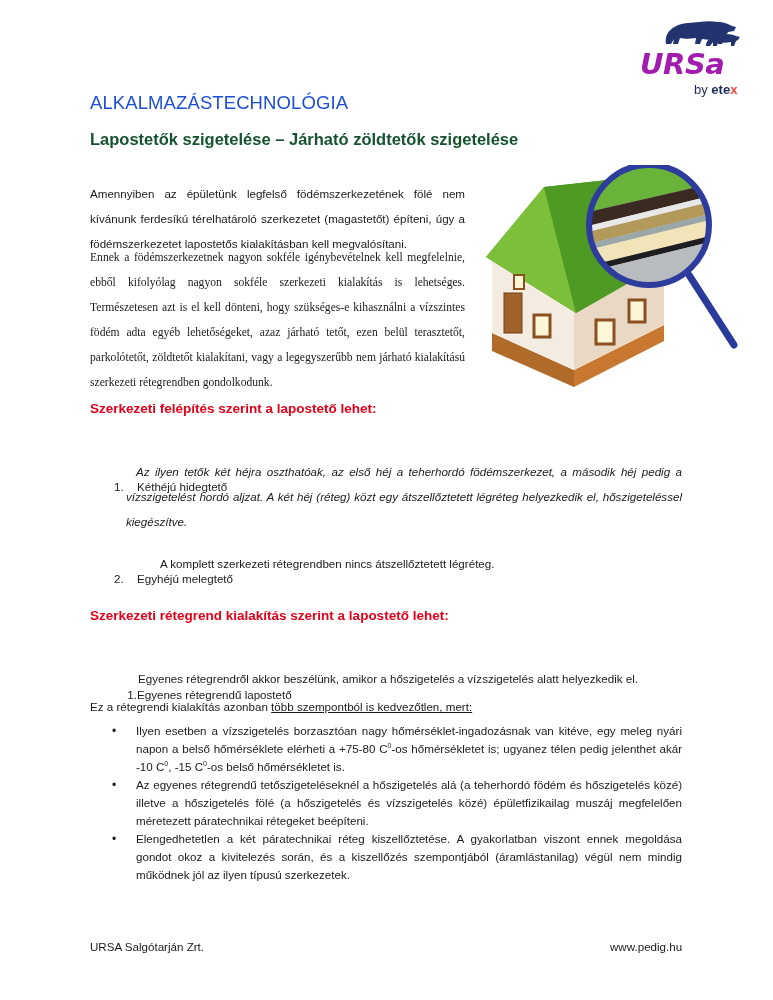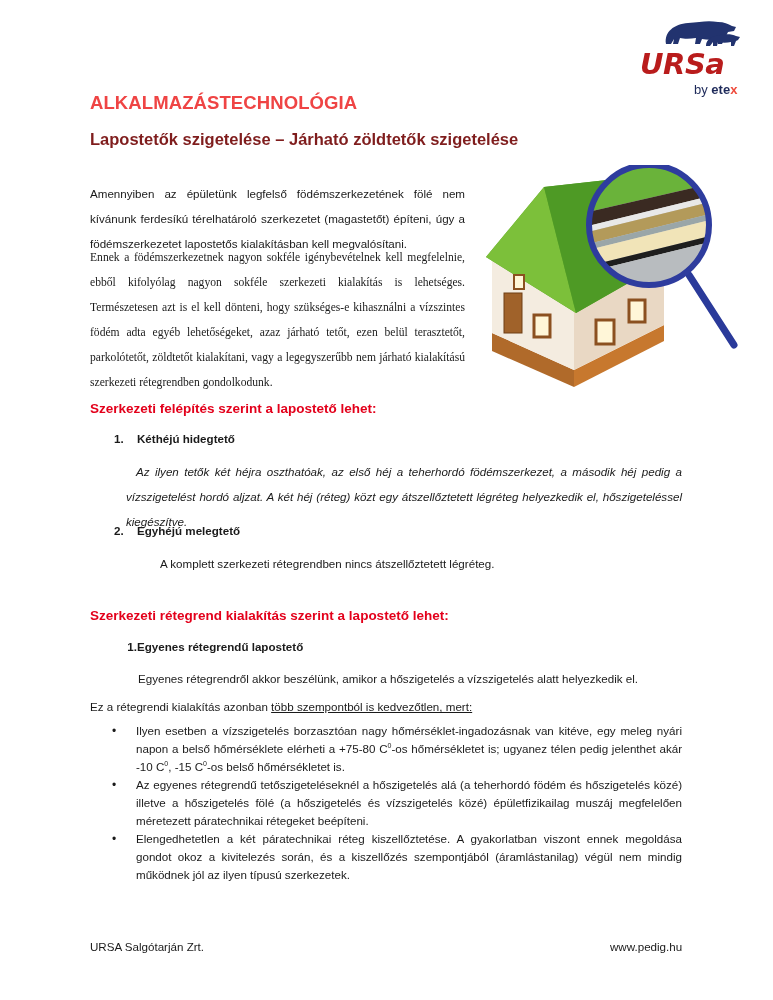--- a/index.html
+++ b/index.html
@@ -9,7 +9,7 @@
   .logo { left: 636px; top: 14px; width: 120px; height: 86px; }
   .logo svg { display: block; }
   .logo-word { position: absolute; left: 4px; top: 33px; font-family: "DejaVu Sans", sans-serif; font-weight: bold; font-style: italic;
-               font-size: 29px; color: #b91c1c; letter-spacing: -0.5px; }
+               font-size: 29px; color: #a21caf; letter-spacing: -0.5px; }
   .logo-by { position: absolute; left: 58px; top: 68px; font-size: 13px; color: #1e2a5a; }
   .logo-by b { font-weight: bold; }
   .logo-by .x { color: #ef4b3c; }

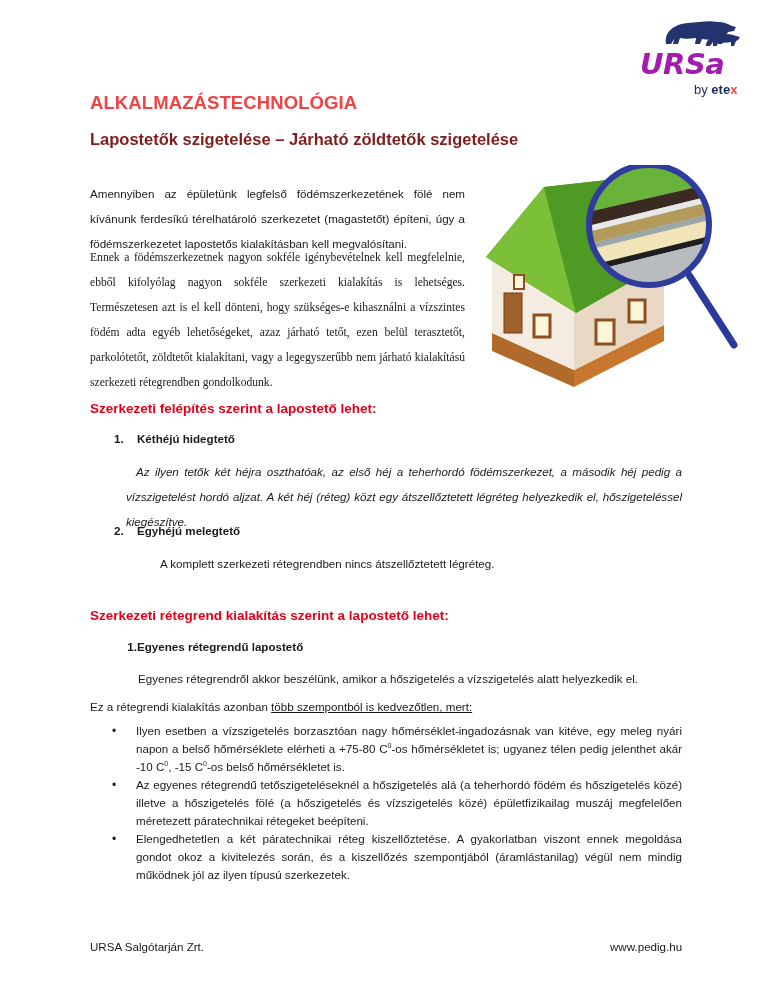--- a/index.html
+++ b/index.html
@@ -14,7 +14,7 @@
   .logo-by b { font-weight: bold; }
   .logo-by .x { color: #ef4b3c; }
 
-  .kicker { left: 90px; top: 92px; font-size: 18.5px; font-weight: bold; color: #ef4444; letter-spacing: 0.1px; }
+  .kicker { left: 90px; top: 92px; font-size: 18.5px; font-weight: normal; color: #1d4ed8; letter-spacing: 0.1px; }
   .title { left: 90px; top: 130px; font-size: 16.5px; font-weight: bold; color: #7f1d1d; }
 
   .p { font-size: 11.6px; line-height: 25px; text-align: justify; color: #1a1a1a; }

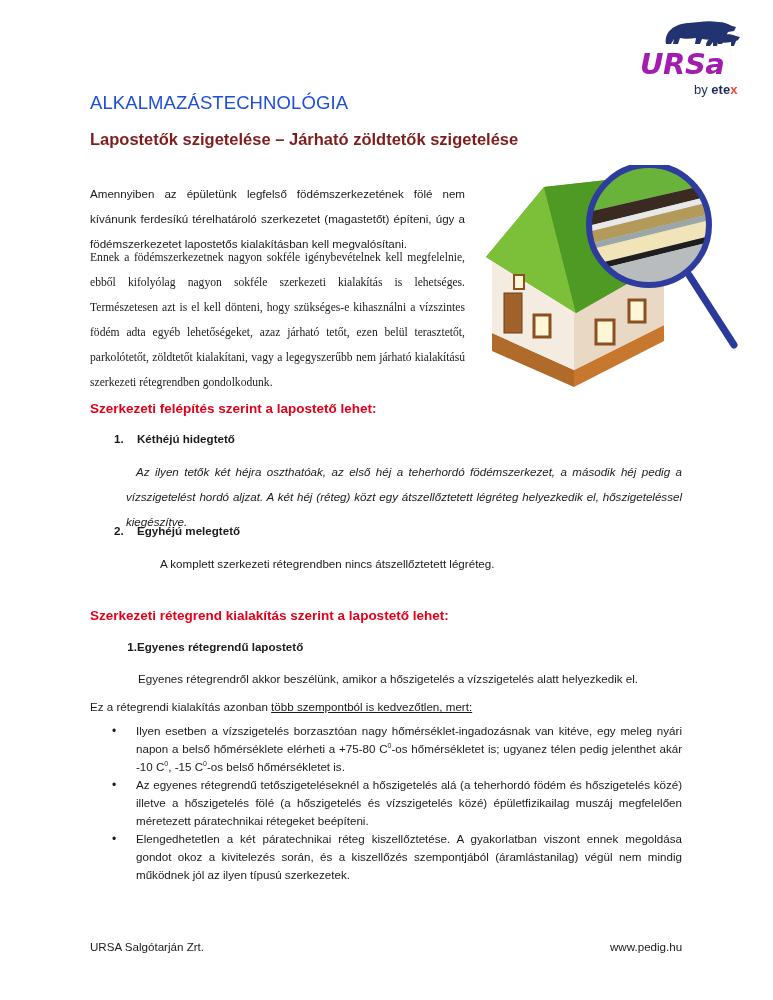--- a/index.html
+++ b/index.html
@@ -15,7 +15,7 @@
   .logo-by .x { color: #ef4b3c; }
 
   .kicker { left: 90px; top: 92px; font-size: 18.5px; font-weight: normal; color: #1d4ed8; letter-spacing: 0.1px; }
-  .title { left: 90px; top: 130px; font-size: 16.5px; font-weight: bold; color: #7f1d1d; }
+  .title { left: 90px; top: 130px; font-size: 16.5px; font-weight: bold; color: #14532d; }
 
   .p { font-size: 11.6px; line-height: 25px; text-align: justify; color: #1a1a1a; }
   .intro1 { left: 90px; top: 181px; width: 375px; }

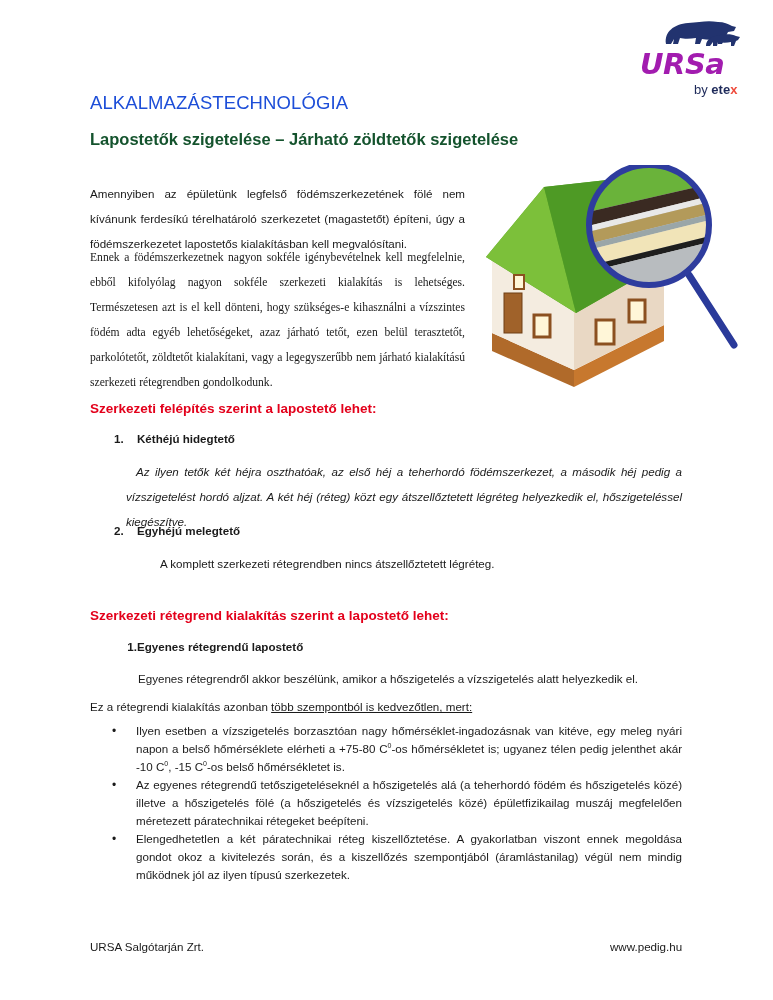--- a/index.html
+++ b/index.html
@@ -27,7 +27,7 @@
   .h2a { left: 90px; top: 401px; }
   .h2b { left: 90px; top: 608px; }
 
-  .num { font-size: 11.6px; font-weight: bold; color: #1a1a1a; }
+  .num { font-size: 11.6px; font-weight: normal; color: #1a1a1a; margin-top: 48px; }
   .num .n { display: inline-block; width: 23px; }
   .n1 { left: 114px; top: 432px; }
   .n2 { left: 114px; top: 524px; }

